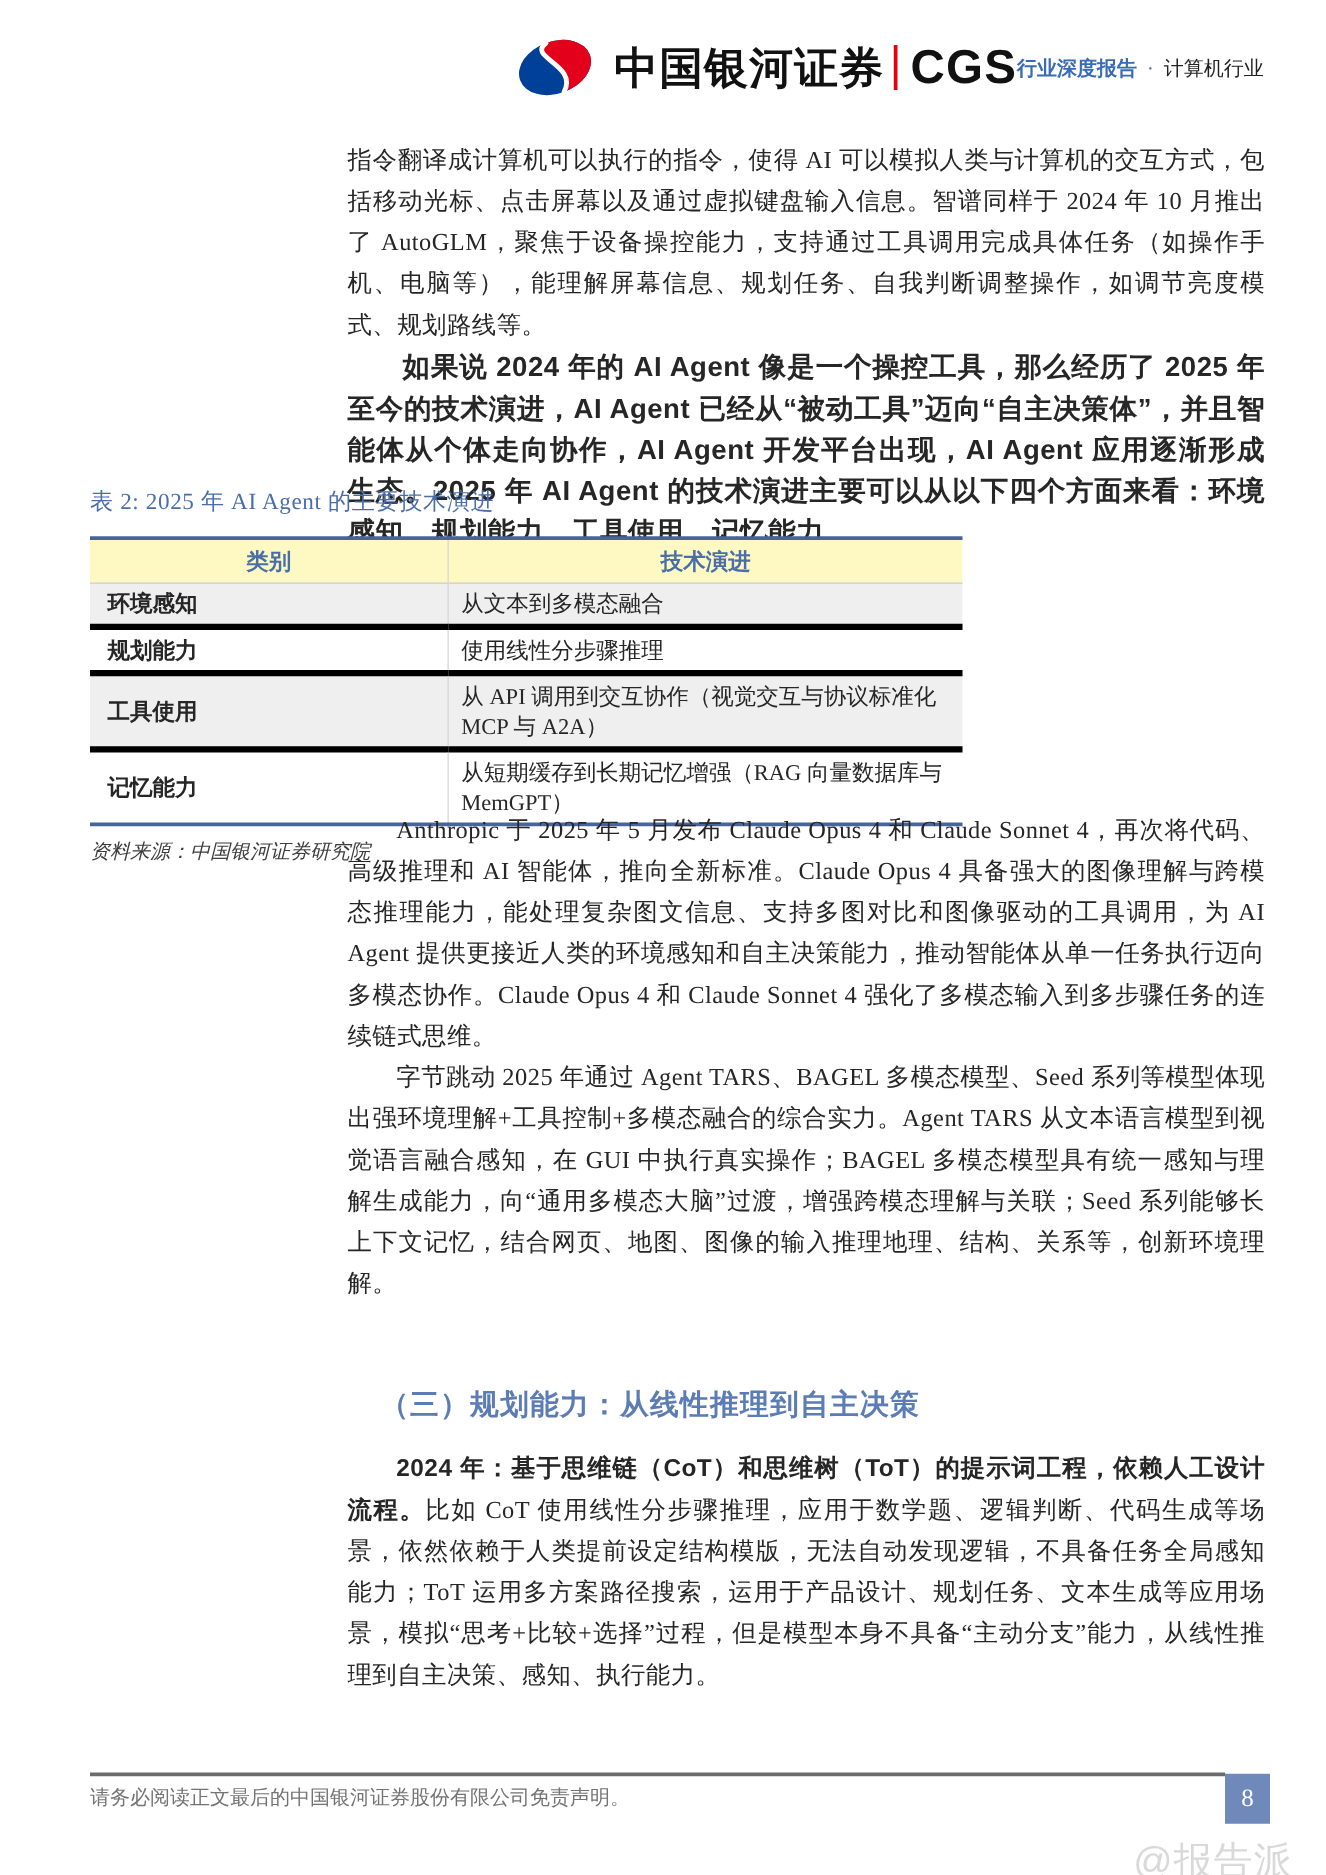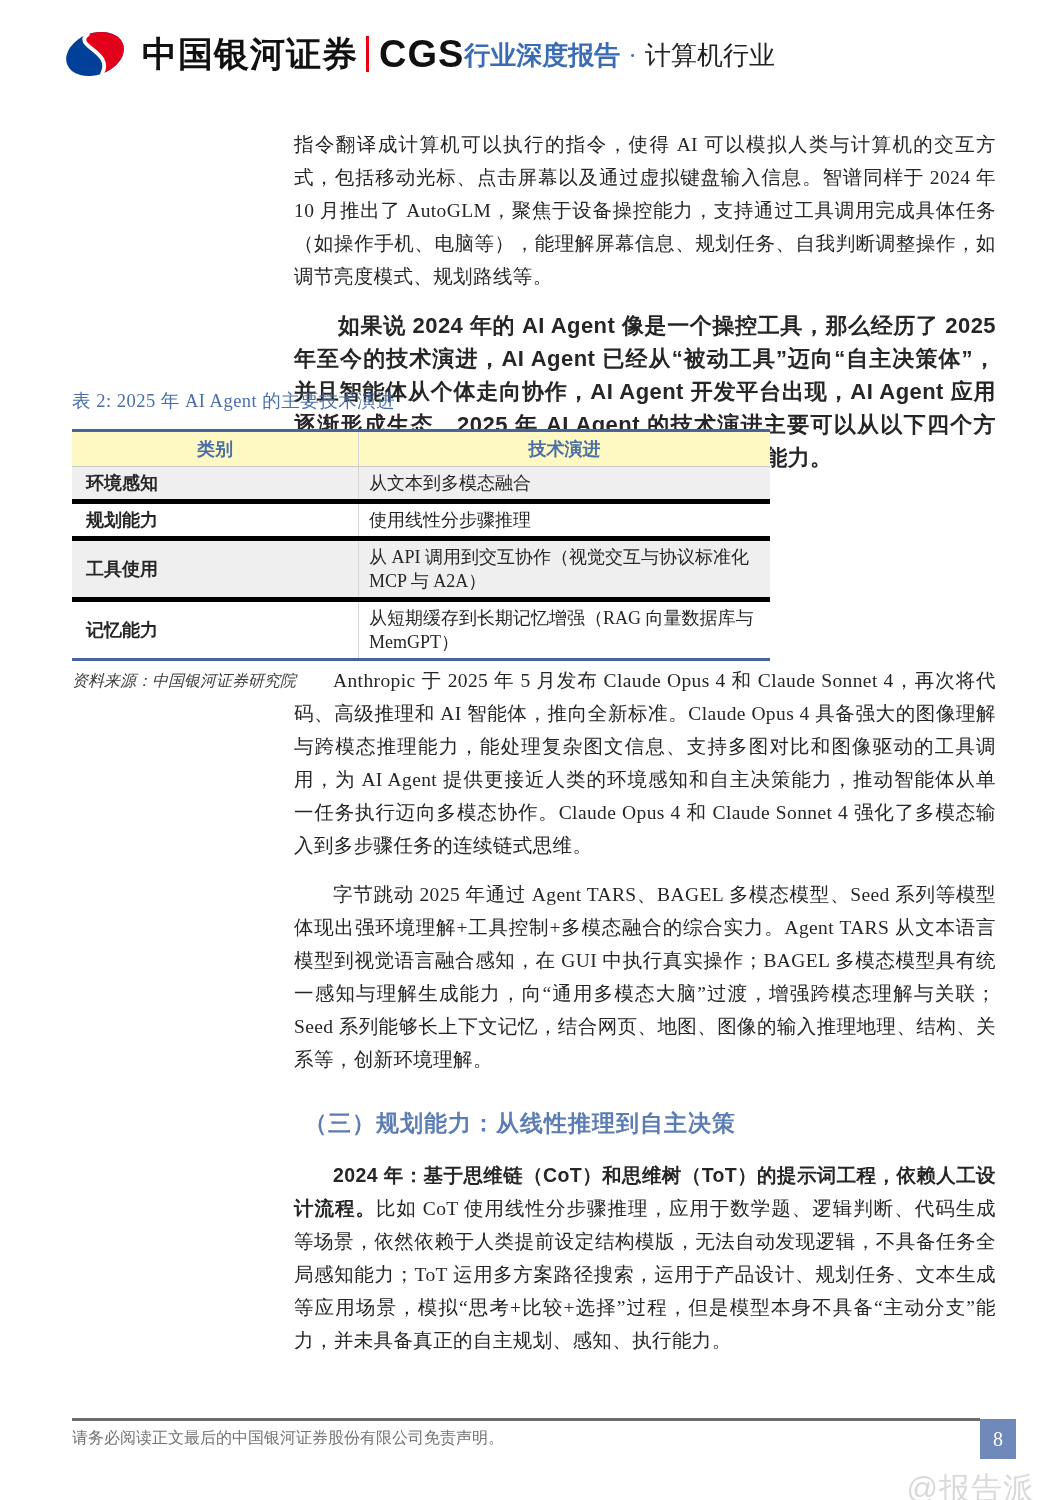--- a/index.html
+++ b/index.html
@@ -12,7 +12,7 @@
 
   
   .header { position:absolute; left:62px; top:22px; right:50px; height:64px;
-    display:flex; align-items:center; justify-content:flex-start; }
+    display:flex; align-items:center; justify-content:flex-end; }
   .logo { display:flex; align-items:center; }
   .logo-icon { width:66px; height:58px; margin-right:14px; }
   .logo-cn { font-family:"Liberation Sans","DejaVu Sans",sans-serif; font-weight:bold;

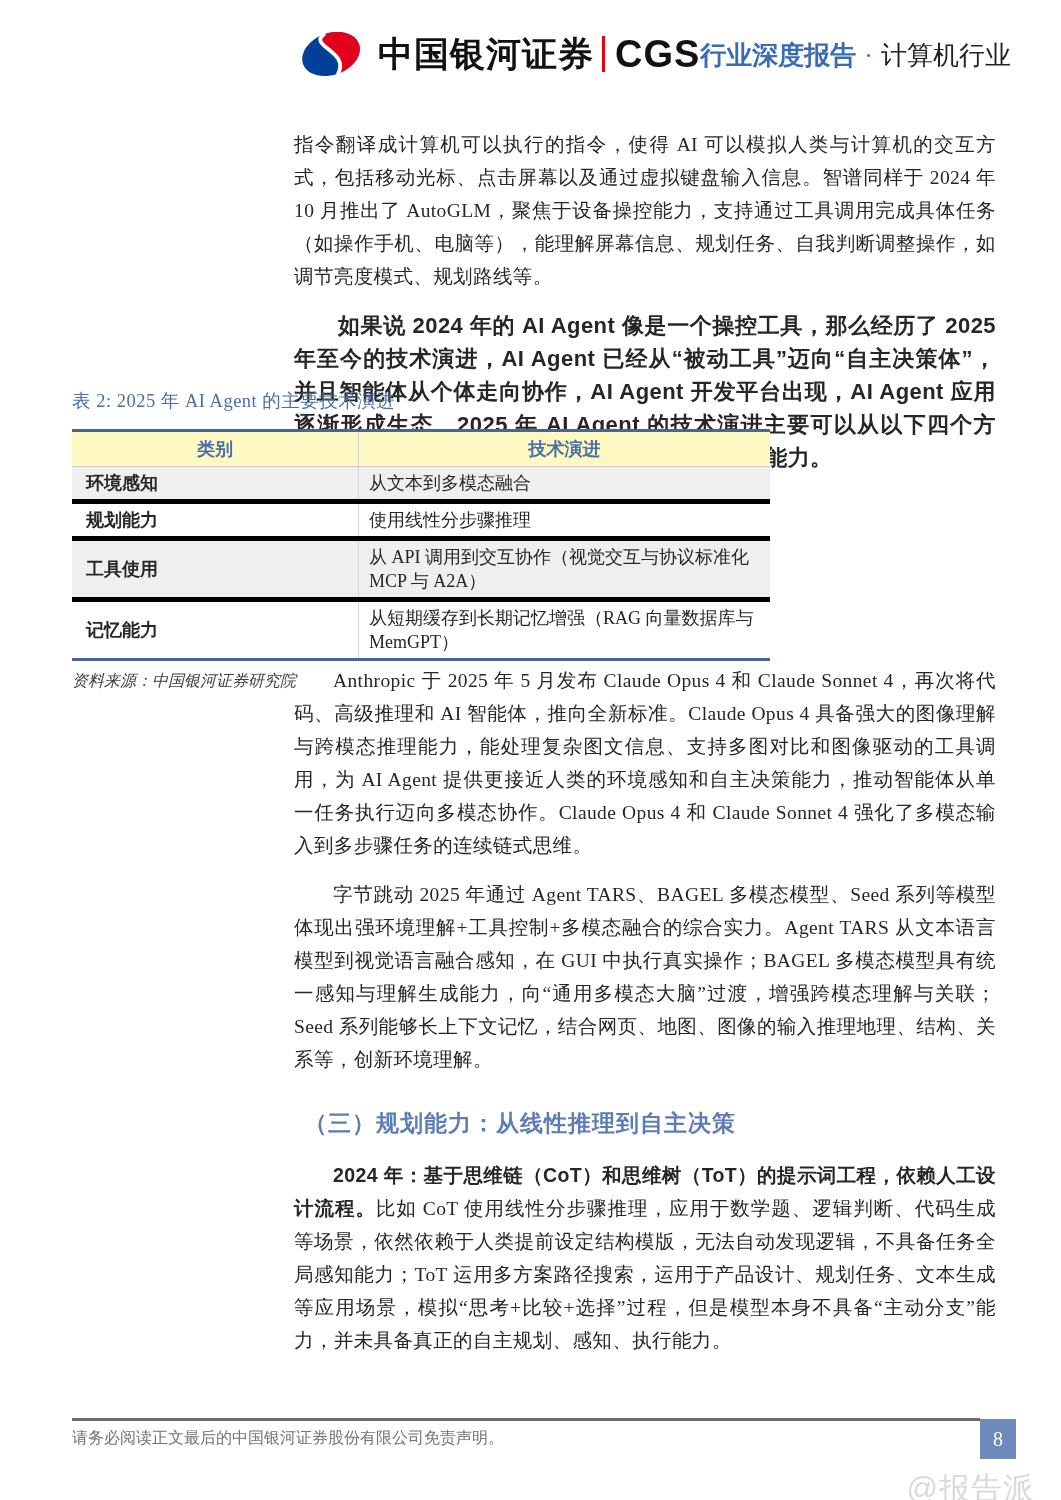--- a/index.html
+++ b/index.html
@@ -20,7 +20,7 @@
   .logo-divider { width:3px; height:36px; background:#e60012; margin:0 10px 0 8px; }
   .logo-en { font-family:"Liberation Sans","DejaVu Sans",sans-serif; font-weight:bold;
     font-size:38px; color:#111; letter-spacing:1px; }
-  .header-right { font-size:26px; white-space:nowrap; margin-top:2px; }
+  .header-right { font-size:16px; white-space:nowrap; margin-top:2px; }
   .report-type { color:#3a6bb5; font-weight:bold; }
   .header-sep { color:#3a6bb5; padding:0 8px; }
   .industry { color:#222; }

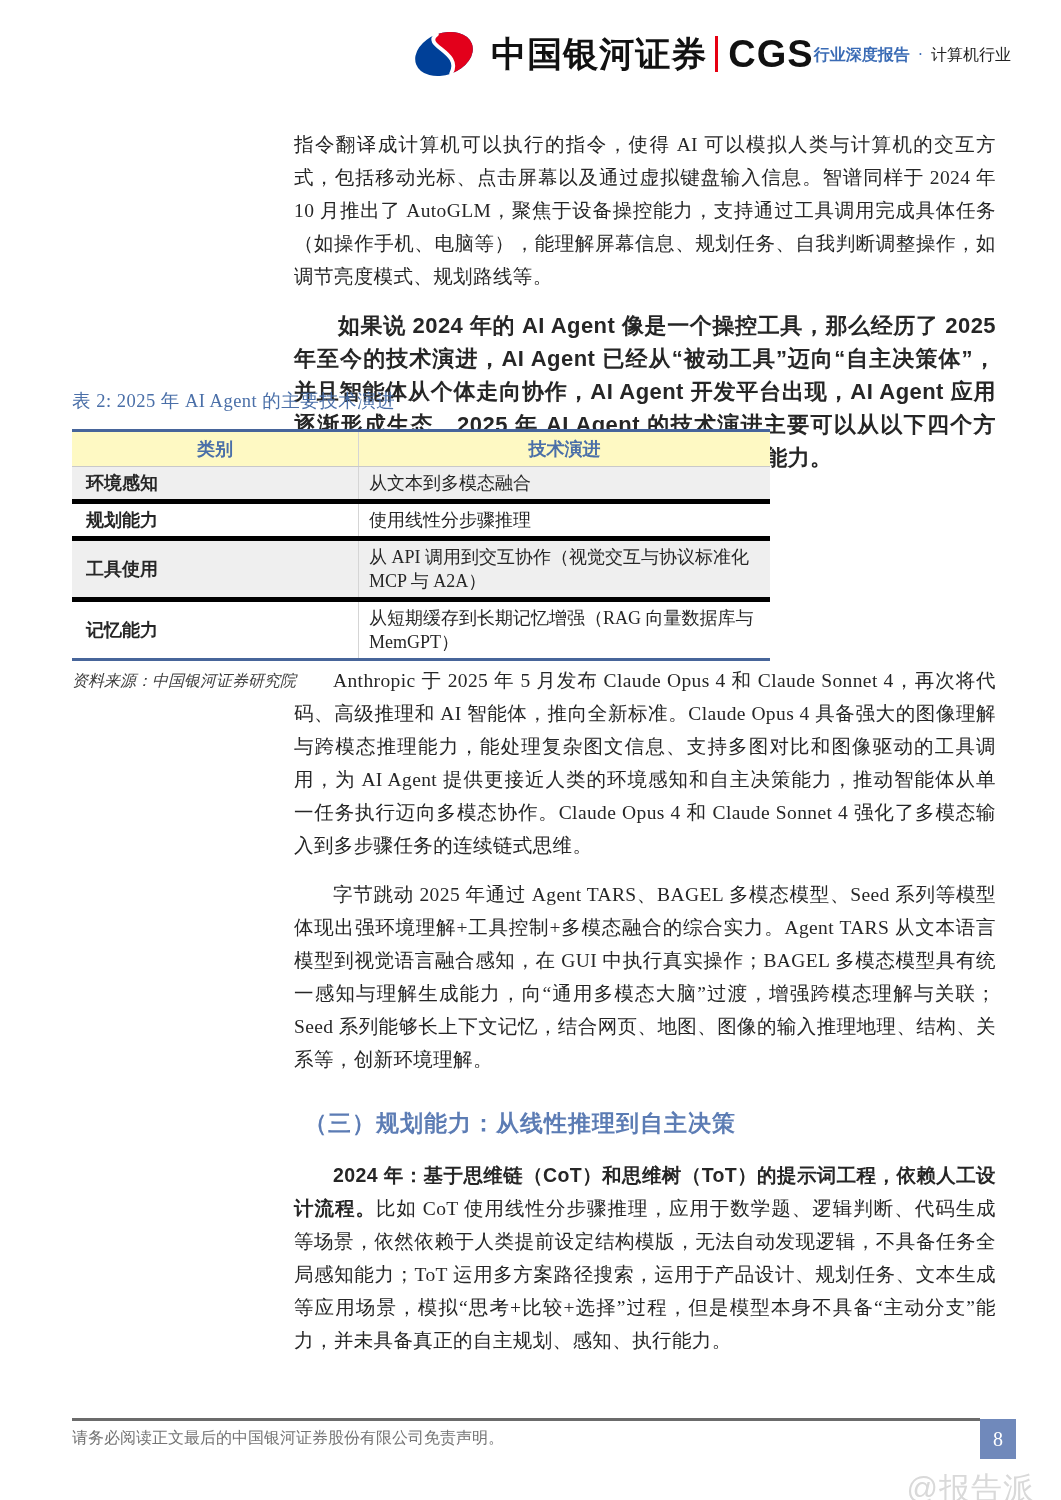--- a/index.html
+++ b/index.html
@@ -27,7 +27,7 @@
 
   
   .textcol { position:absolute; left:278px; width:734px; }
-  .para { margin:16px; font-size:19.5px; line-height:33px; text-align:justify;
+  .para { margin:0; font-size:19.5px; line-height:33px; text-align:justify;
     text-indent:2em; letter-spacing:0.02em; }
   .para.no-indent { text-indent:0; }
   .para.bold { font-weight:bold; font-family:"Liberation Sans","DejaVu Sans",sans-serif;

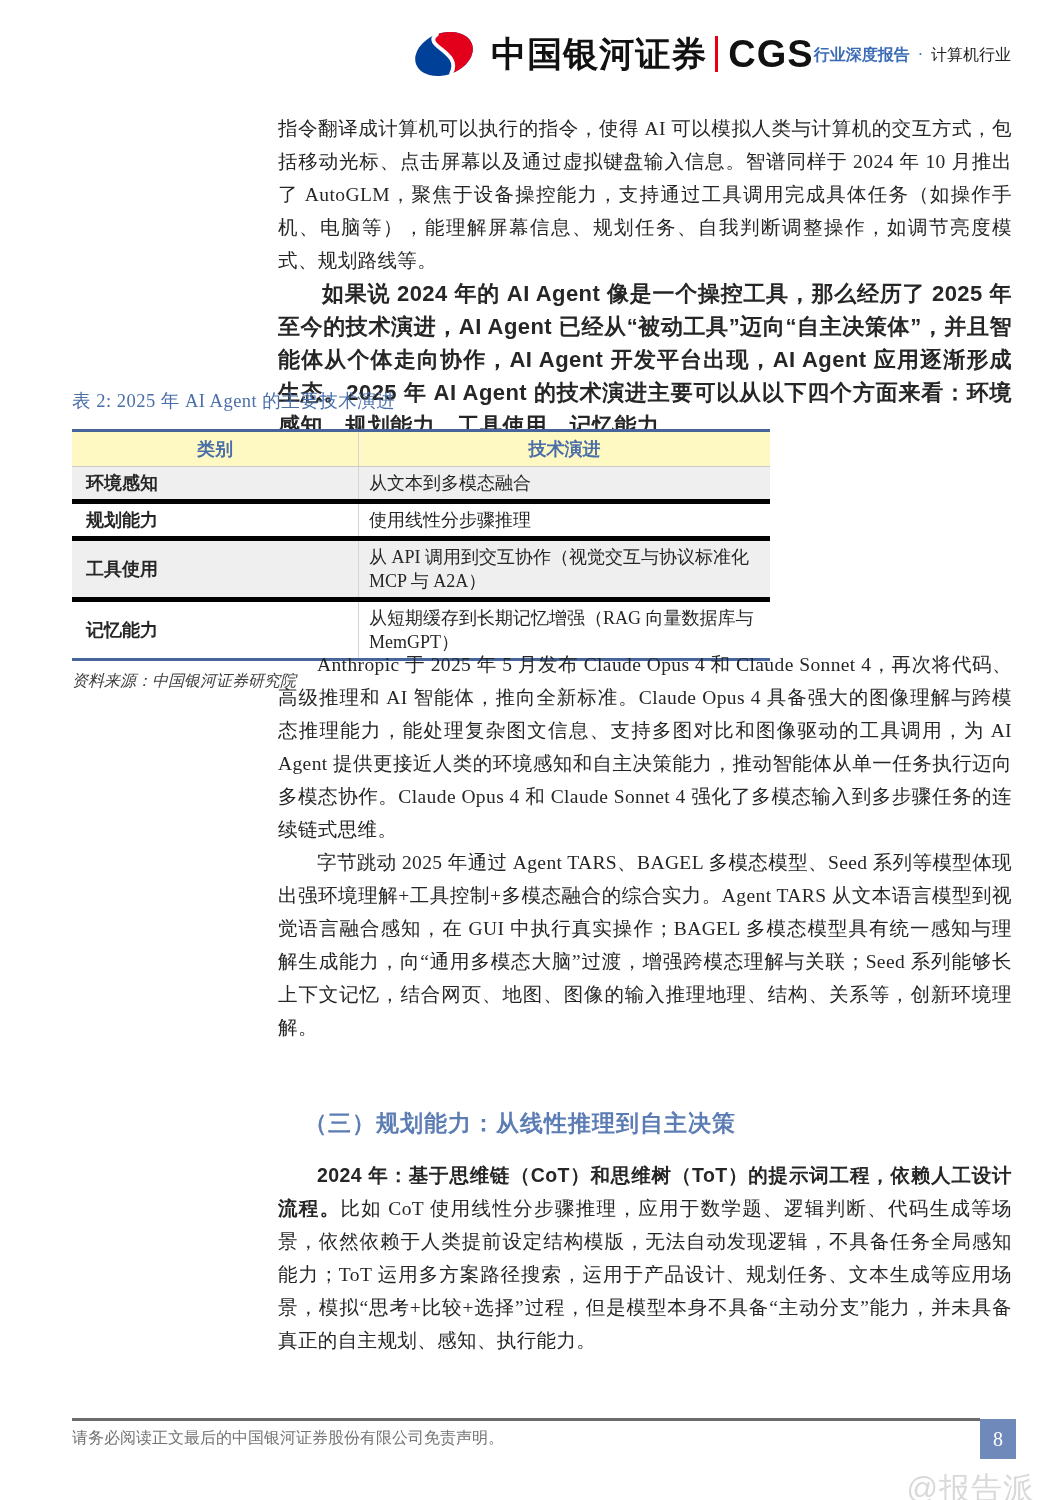--- a/index.html
+++ b/index.html
@@ -130,7 +130,7 @@
 
   <div class="textcol" style="top:1108px;">
     <h2 class="section-heading">（三）规划能力：从线性推理到自主决策</h2>
-    <p class="para"><span class="lead-bold">2024 年：基于思维链（CoT）和思维树（ToT）的提示词工程，依赖人工设计流程。</span><span>比如 CoT 使用线性分步骤推理，应用于数学题、逻辑判断、代码生成等场景，依然依赖于人类提前设定结构模版，无法自动发现逻辑，不具备任务全局感知能力；ToT 运用多方案路径搜索，运用于产品设计、规划任务、文本生成等应用场景，模拟“思考+比较+选择”过程，但是模型本身不具备“主动分支”能力，并未具备真正的自主规划、感知、执行能力。</span></p>
+    <p class="para"><span class="lead-bold">2024 年：基于思维链（CoT）和思维树（ToT）的提示词工程，依赖人工设计流程。</span><span>比如 CoT 使用线性分步骤推理，应用于数学题、逻辑判断、代码生成等场景，依然依赖于人类提前设定结构模版，无法自动发现逻辑，不具备任务全局感知能力；ToT 运用多方案路径搜索，运用于产品设计、规划任务、文本生成等应用场景，模拟“思考+比较+选择”过程，但是模型本身不具备“主动分支”能力，从线性推理到自主决策、感知、执行能力。</span></p>
   </div>
 
   <div class="footer-line"></div>

